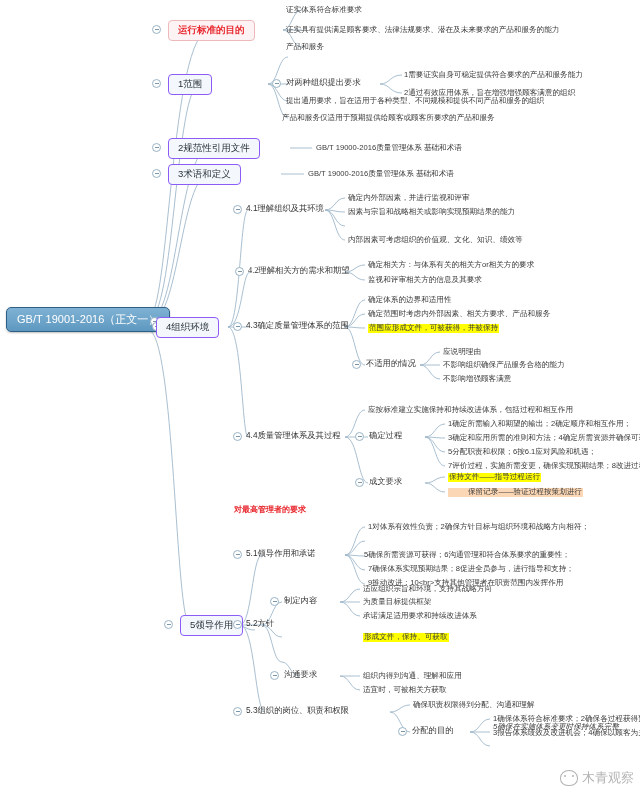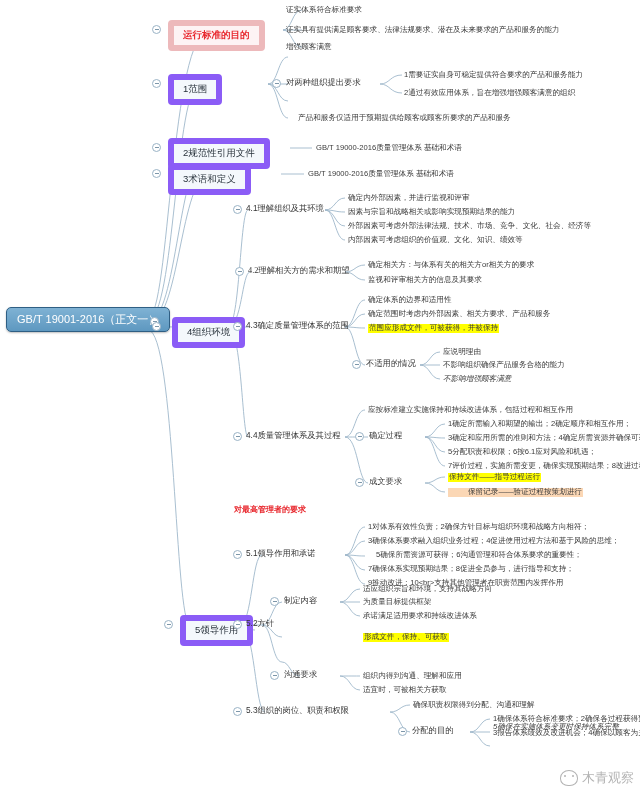--- a/index.html
+++ b/index.html
@@ -22,7 +22,7 @@
   }
   
   .boxed{
-    background:#f4f8fc;border:6px solid #8b5cf6;border-radius:4px;
+    background:#f4f8fc;border:1px solid #8b5cf6;border-radius:4px;
     font-size:9.5px;padding:4px 9px;color:#27313a;
   }
   .boxed.red{color:#e8262c;font-weight:bold;background:#fdf3f4;border-color:#edb9bb;}

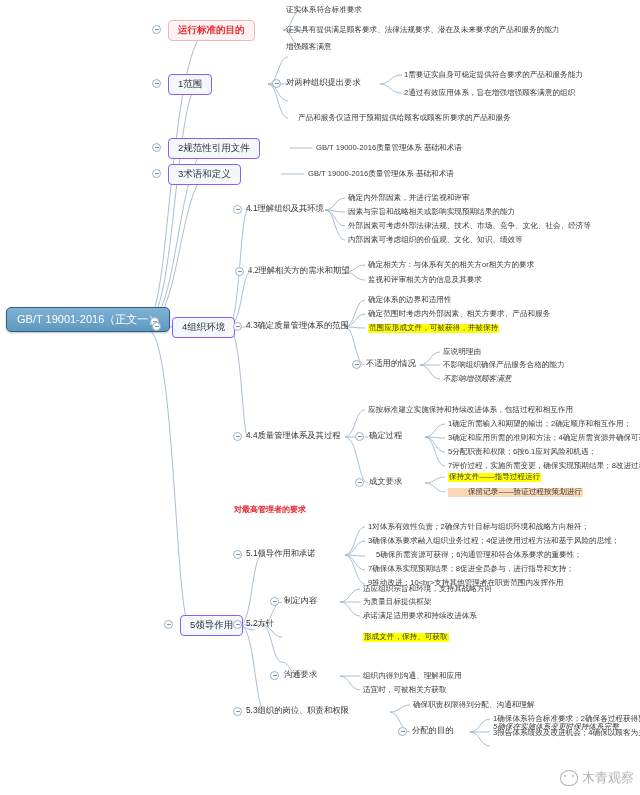--- a/index.html
+++ b/index.html
@@ -161,7 +161,7 @@
   <div class="node boxed red" style="left:168px;top:20px;">运行标准的目的</div>
   <div class="node leaf" style="left:286px;top:6px;">证实体系符合标准要求</div>
   <div class="node leaf" style="left:286px;top:26px;">证实具有提供满足顾客要求、法律法规要求、潜在及未来要求的产品和服务的能力</div>
-  <div class="node leaf" style="left:286px;top:43px;">增强顾客满意</div>
+  <div class="node leaf" style="left:286px;top:43px;">产品和服务</div>
 
   <div class="tog" style="left:152px;top:79px;"></div>
   <div class="node boxed" style="left:168px;top:74px;">1范围</div>

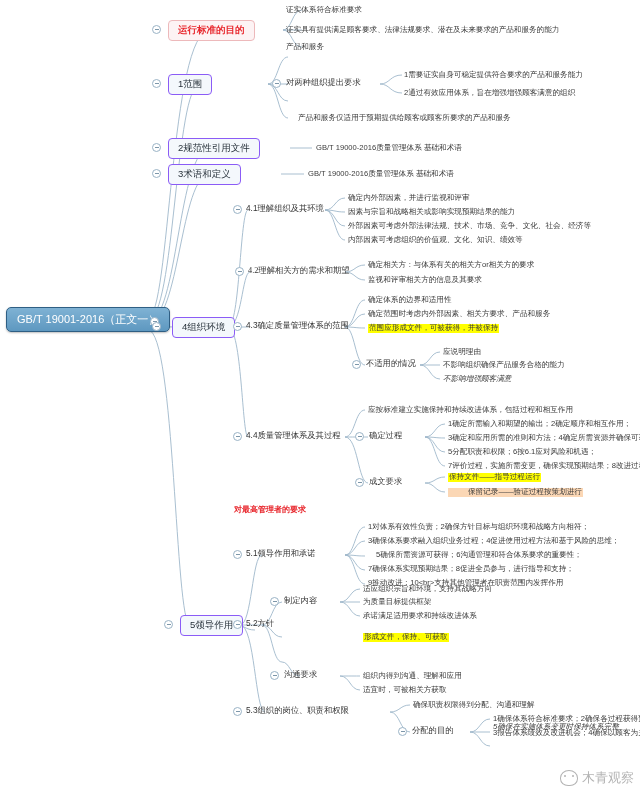--- a/index.html
+++ b/index.html
@@ -169,6 +169,7 @@
   <div class="node l2" style="left:286px;top:78px;">对两种组织提出要求</div>
   <div class="node leaf" style="left:404px;top:71px;">1需要证实自身可稳定提供符合要求的产品和服务能力</div>
   <div class="node leaf" style="left:404px;top:89px;">2通过有效应用体系，旨在增强增强顾客满意的组织</div>
+  <div class="node leaf" style="left:286px;top:97px;">提出通用要求，旨在适用于各种类型、不同规模和提供不同产品和服务的组织</div>
   <div class="node leaf" style="left:298px;top:114px;">产品和服务仅适用于预期提供给顾客或顾客所要求的产品和服务</div>
 
   <div class="tog" style="left:152px;top:143px;"></div>

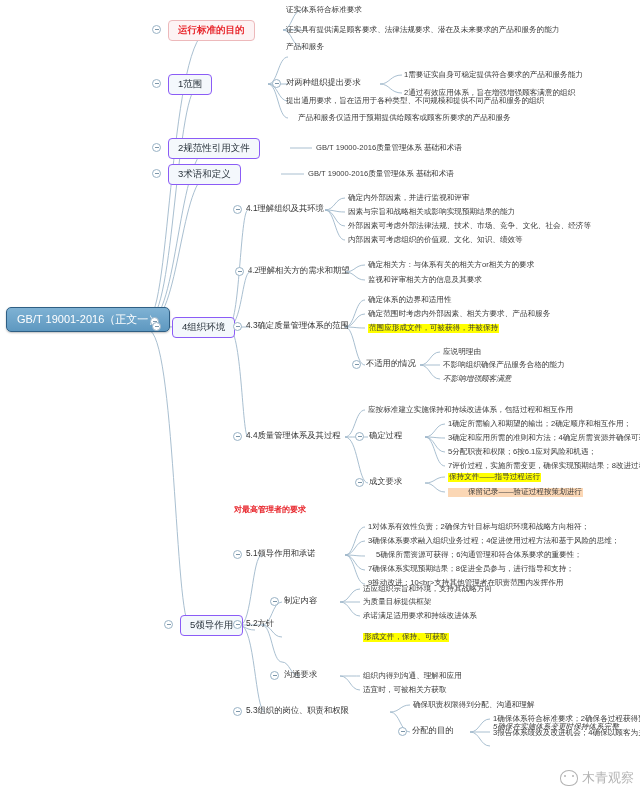--- a/index.html
+++ b/index.html
@@ -170,7 +170,7 @@
   <div class="node leaf" style="left:404px;top:71px;">1需要证实自身可稳定提供符合要求的产品和服务能力</div>
   <div class="node leaf" style="left:404px;top:89px;">2通过有效应用体系，旨在增强增强顾客满意的组织</div>
   <div class="node leaf" style="left:286px;top:97px;">提出通用要求，旨在适用于各种类型、不同规模和提供不同产品和服务的组织</div>
-  <div class="node leaf" style="left:298px;top:114px;">产品和服务仅适用于预期提供给顾客或顾客所要求的产品和服务</div>
+  <div class="node leaf" style="left:282px;top:114px;">产品和服务仅适用于预期提供给顾客或顾客所要求的产品和服务</div>
 
   <div class="tog" style="left:152px;top:143px;"></div>
   <div class="node boxed" style="left:168px;top:138px;">2规范性引用文件</div>

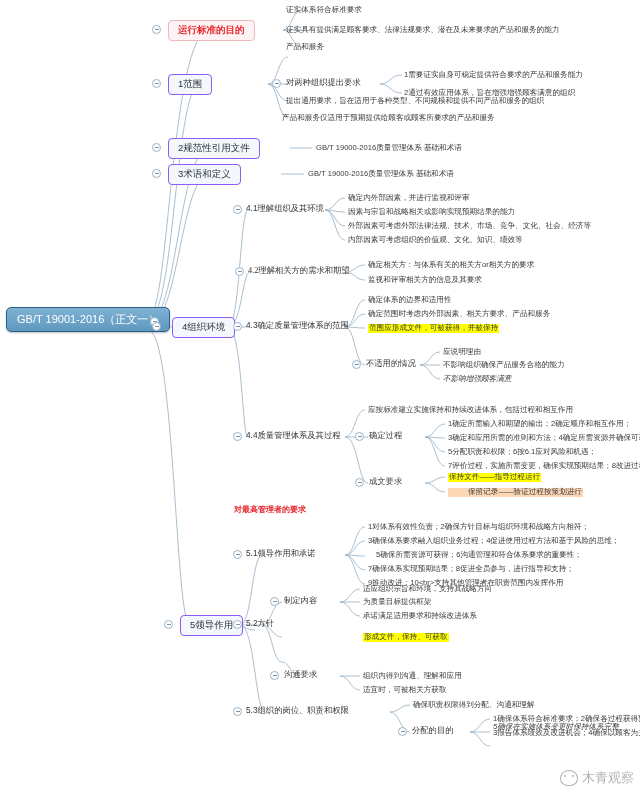--- a/index.html
+++ b/index.html
@@ -187,7 +187,6 @@
   <div class="node l2" style="left:246px;top:204px;">4.1理解组织及其环境</div>
   <div class="node leaf" style="left:348px;top:194px;">确定内外部因素，并进行监视和评审</div>
   <div class="node leaf" style="left:348px;top:208px;">因素与宗旨和战略相关或影响实现预期结果的能力</div>
-  <div class="node leaf" style="left:348px;top:222px;">外部因素可考虑外部法律法规、技术、市场、竞争、文化、社会、经济等</div>
   <div class="node leaf" style="left:348px;top:236px;">内部因素可考虑组织的价值观、文化、知识、绩效等</div>
 
   <div class="tog" style="left:235px;top:267px;"></div>

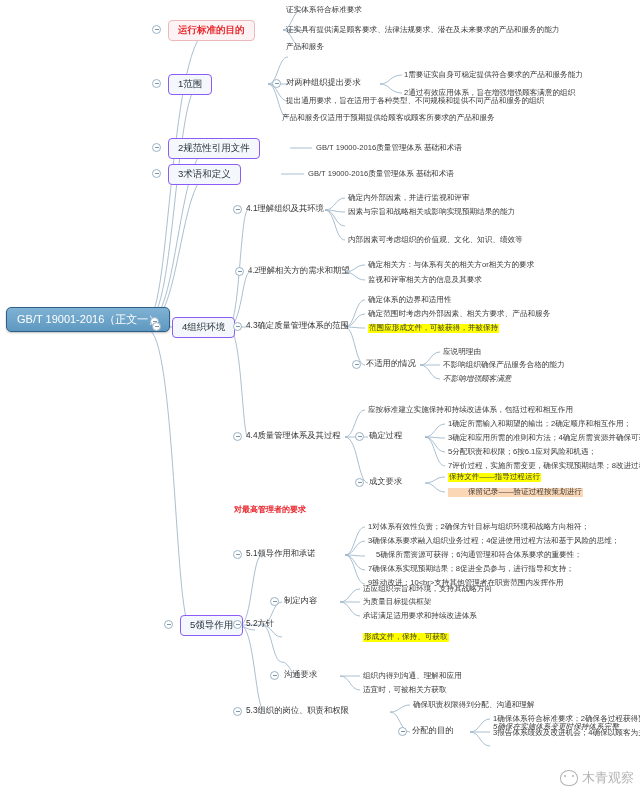--- a/index.html
+++ b/index.html
@@ -181,7 +181,7 @@
   <div class="node leaf" style="left:308px;top:170px;">GB/T 19000-2016质量管理体系 基础和术语</div>
 
   <div class="tog" style="left:152px;top:322px;"></div>
-  <div class="node boxed" style="left:156px;top:317px;margin-left:16px;">4组织环境</div>
+  <div class="node boxed" style="left:156px;top:317px;">4组织环境</div>
 
   <div class="tog" style="left:233px;top:205px;"></div>
   <div class="node l2" style="left:246px;top:204px;">4.1理解组织及其环境</div>

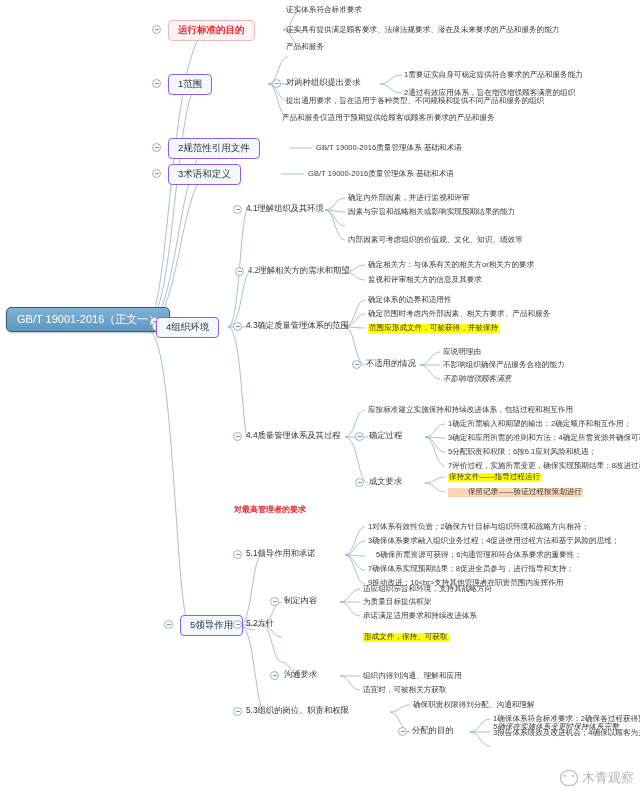--- a/index.html
+++ b/index.html
@@ -203,7 +203,7 @@
   <div class="node l2" style="left:366px;top:359px;">不适用的情况</div>
   <div class="node leaf" style="left:443px;top:348px;">应说明理由</div>
   <div class="node leaf" style="left:443px;top:361px;">不影响组织确保产品服务合格的能力</div>
-  <div class="node leaf" style="left:443px;top:375px;font-style:italic;">不影响增强顾客满意</div>
+  <div class="node leaf" style="left:443px;top:375px;">不影响增强顾客满意</div>
 
   <div class="tog" style="left:233px;top:432px;"></div>
   <div class="node l2" style="left:246px;top:431px;">4.4质量管理体系及其过程</div>

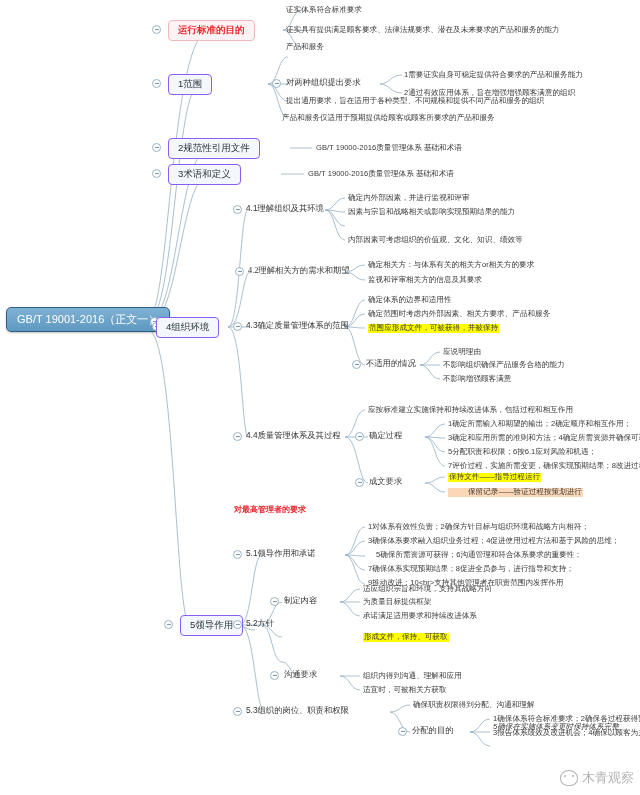--- a/index.html
+++ b/index.html
@@ -226,7 +226,6 @@
   <div class="tog" style="left:233px;top:550px;"></div>
   <div class="node l2" style="left:246px;top:549px;">5.1领导作用和承诺</div>
   <div class="node leaf" style="left:368px;top:523px;">1对体系有效性负责；2确保方针目标与组织环境和战略方向相符；</div>
-  <div class="node leaf" style="left:368px;top:537px;">3确保体系要求融入组织业务过程；4促进使用过程方法和基于风险的思维；</div>
   <div class="node leaf" style="left:376px;top:551px;">5确保所需资源可获得；6沟通管理和符合体系要求的重要性；</div>
   <div class="node leaf" style="left:368px;top:565px;">7确保体系实现预期结果；8促进全员参与，进行指导和支持；</div>
   <div class="node leaf" style="left:368px;top:579px;">9推动改进；10&lt;br&gt;支持其他管理者在职责范围内发挥作用</div>

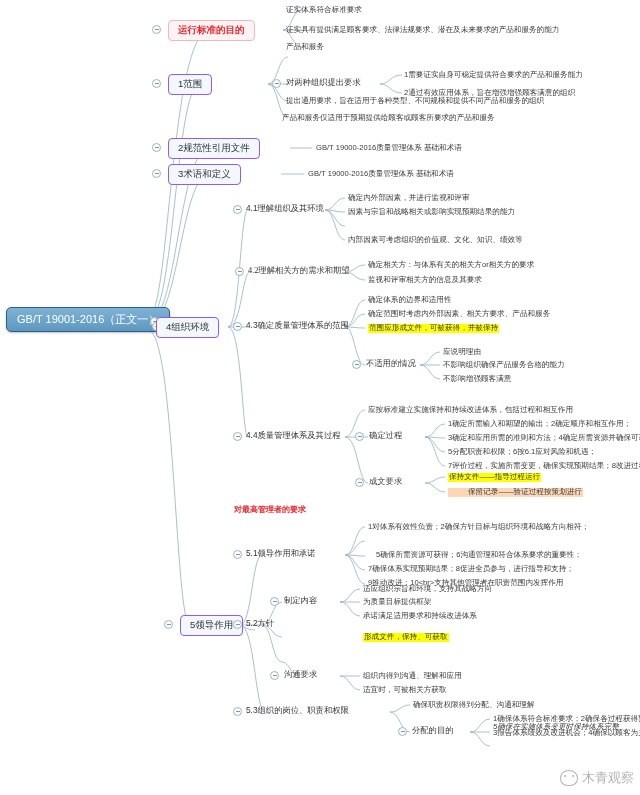--- a/index.html
+++ b/index.html
@@ -226,7 +226,7 @@
   <div class="tog" style="left:233px;top:550px;"></div>
   <div class="node l2" style="left:246px;top:549px;">5.1领导作用和承诺</div>
   <div class="node leaf" style="left:368px;top:523px;">1对体系有效性负责；2确保方针目标与组织环境和战略方向相符；</div>
-  <div class="node leaf" style="left:376px;top:551px;">5确保所需资源可获得；6沟通管理和符合体系要求的重要性；</div>
+  <div class="node leaf" style="left:364px;top:551px;">5确保所需资源可获得；6沟通管理和符合体系要求的重要性；</div>
   <div class="node leaf" style="left:368px;top:565px;">7确保体系实现预期结果；8促进全员参与，进行指导和支持；</div>
   <div class="node leaf" style="left:368px;top:579px;">9推动改进；10&lt;br&gt;支持其他管理者在职责范围内发挥作用</div>
 

